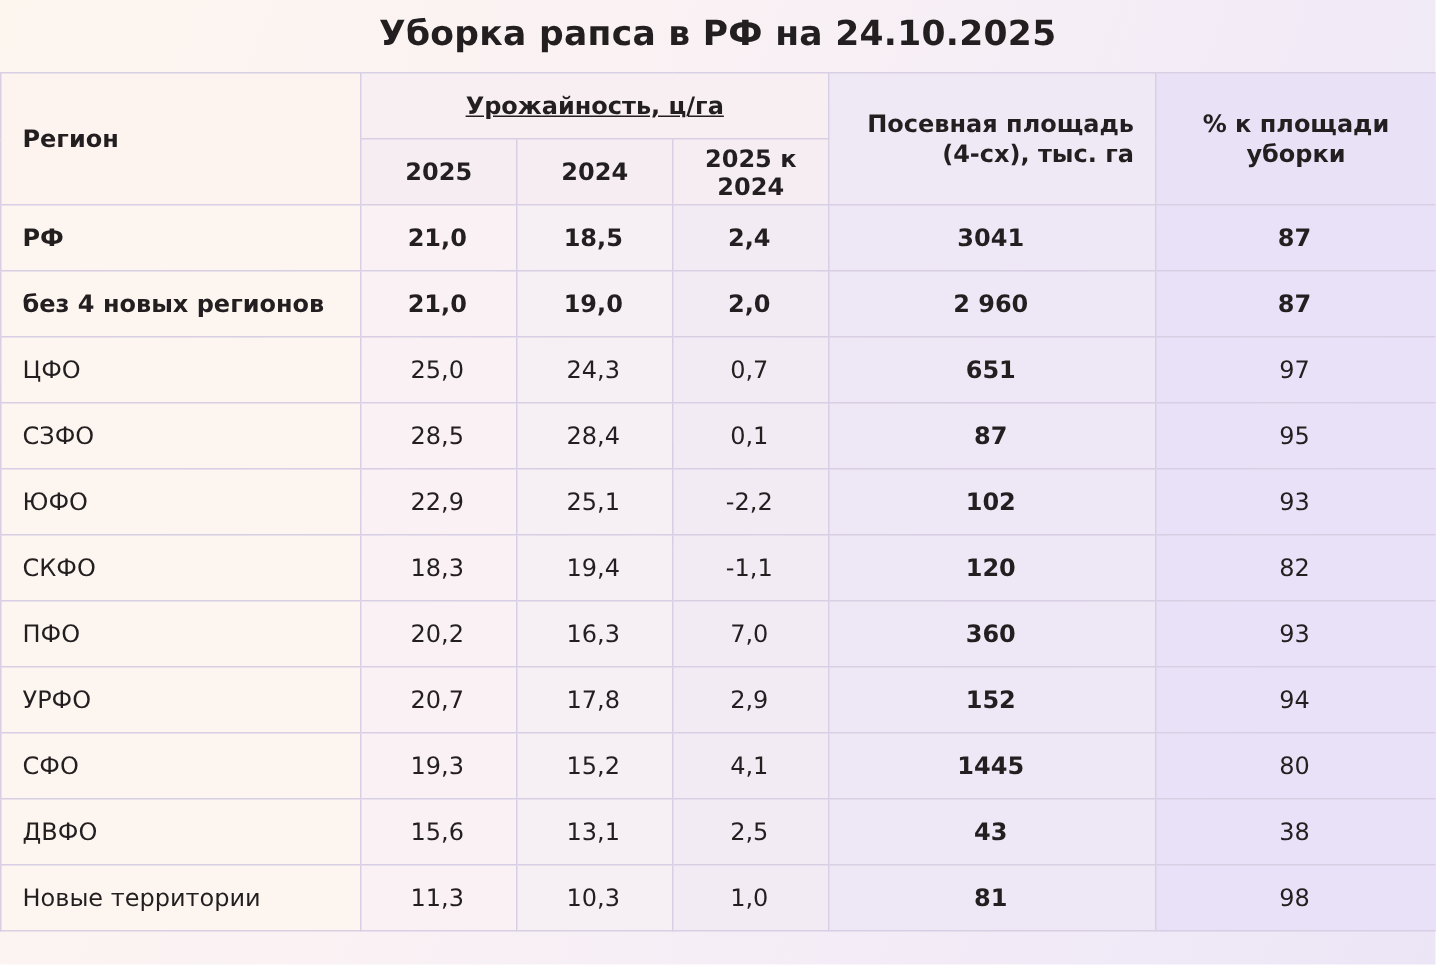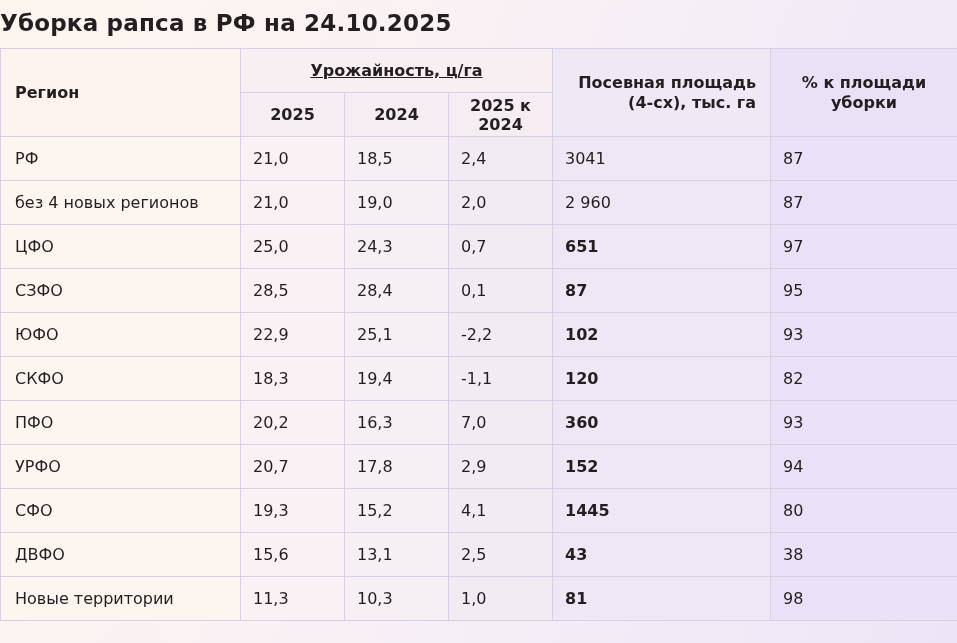--- a/index.html
+++ b/index.html
@@ -61,6 +61,7 @@
   .title {
     position: relative;
     z-index: 2;
+    text-align: center;
     font-size: 23px;
     font-weight: 700;
     color: #231f20;

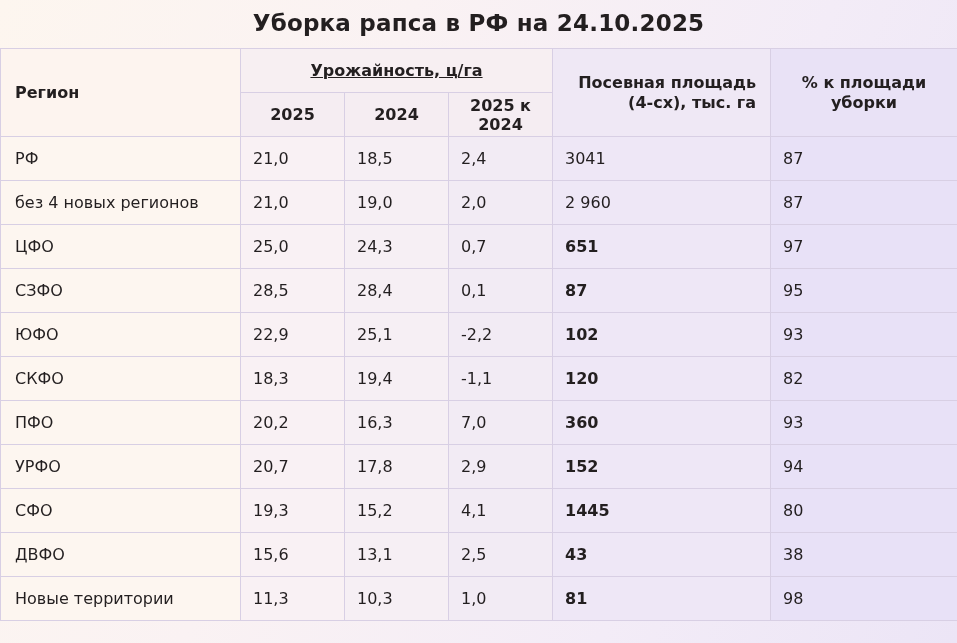--- a/index.html
+++ b/index.html
@@ -126,7 +126,7 @@
   td.c-area { background: #eee7f6; font-weight: bold; }
   td.c-pct  { background: #e8e1f7; }
 
-  tr.bold td { font-weight: 400; }
+  tr.bold td { font-weight: 700; }
 
   col.w-region { width: 240px; }
   col.w-2025 { width: 104px; }

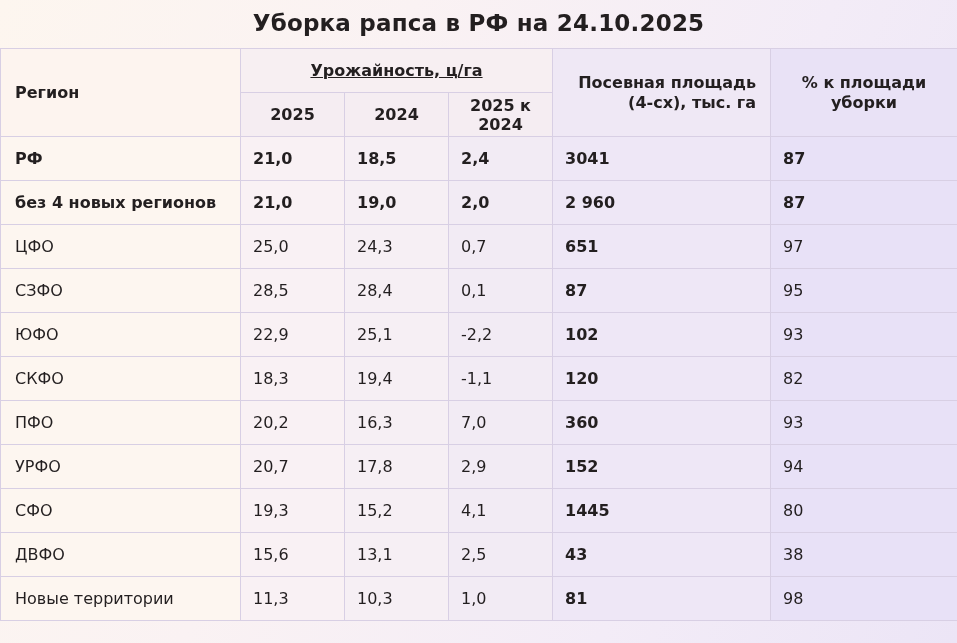--- a/index.html
+++ b/index.html
@@ -117,7 +117,7 @@
     background: #fdf6f0;
   }
   td.num {
-    text-align: left;
+    text-align: center;
     padding-left: 12px;
   }
   td.c-2025 { background: #f9f1f4; }

